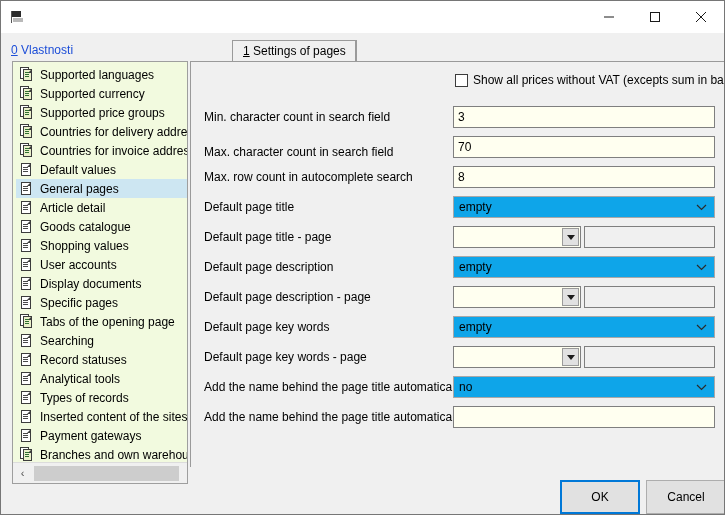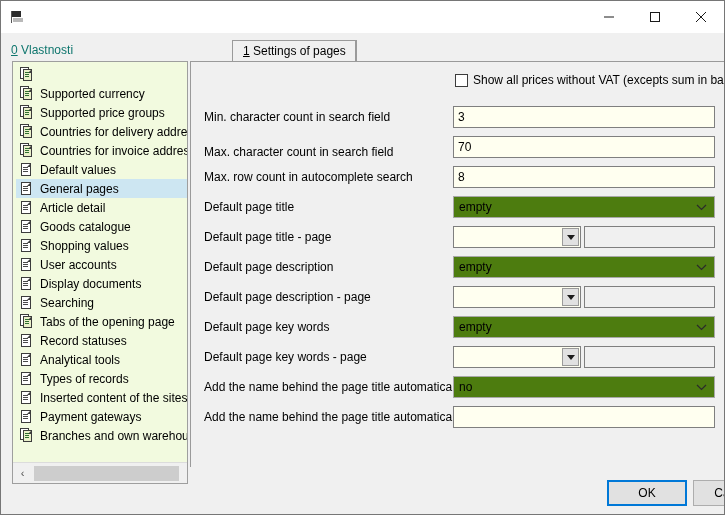--- a/index.html
+++ b/index.html
@@ -58,7 +58,7 @@
   
   .left-label {
     position: absolute; left: 10px; top: 42px;
-    font-size: 12px; color: #0f766e;
+    font-size: 12px; color: #1d4ed8;
   }
   .left-label u { text-decoration: underline; }
 

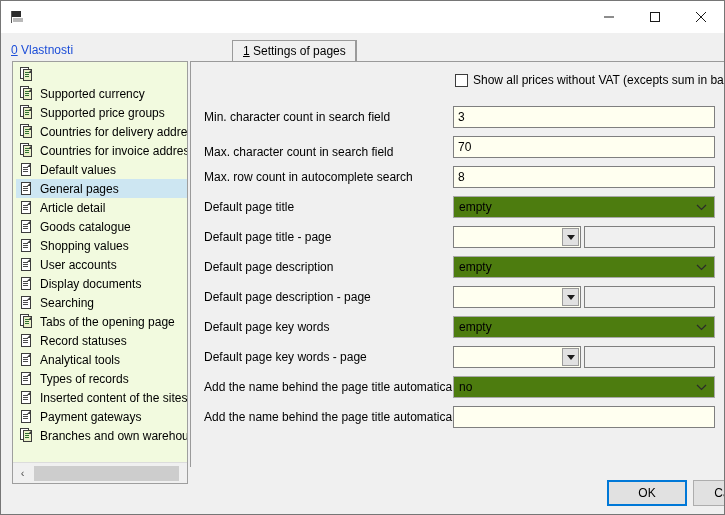--- a/index.html
+++ b/index.html
@@ -292,6 +292,7 @@
             <span class="line l2"></span>
             <span class="line l3"></span>
           </span>
+          <span class="lbl">Supported languages</span>
         </div>
         <div class="tree-item">
           <span class="ic multi">

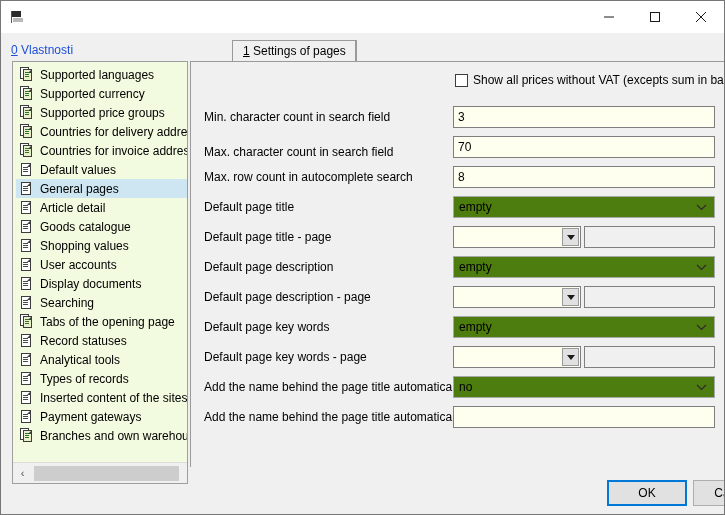--- a/index.html
+++ b/index.html
@@ -203,7 +203,7 @@
   .combo {
     position: absolute;
     height: 22px;
-    background: #4d7c0f;
+    background: #0ea5e9;
     border: 1px solid #a8a8a8;
     font-size: 12px; color: #000;
     padding: 0 22px 0 5px; line-height: 20px;

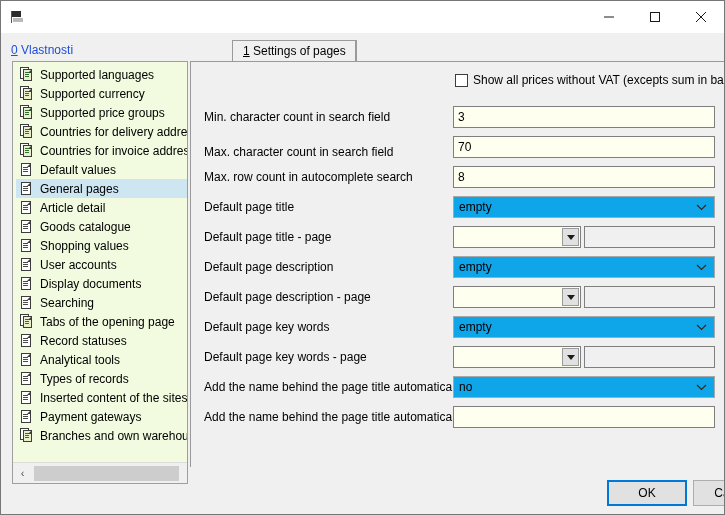--- a/index.html
+++ b/index.html
@@ -396,6 +396,15 @@
             <span class="line l3"></span>
           </span>
           <span class="lbl">Display documents</span>
+        </div>
+        <div class="tree-item">
+          <span class="ic">
+            <span class="sheet"></span>
+            <span class="line l1"></span>
+            <span class="line l2"></span>
+            <span class="line l3"></span>
+          </span>
+          <span class="lbl">Specific pages</span>
         </div>
         <div class="tree-item">
           <span class="ic">

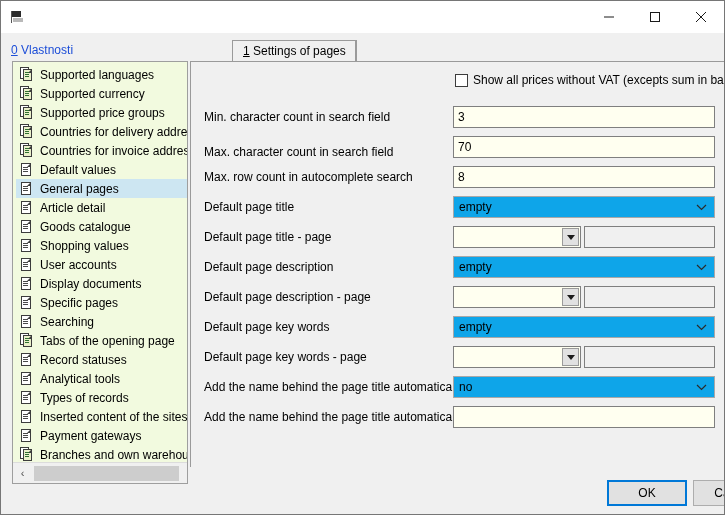--- a/index.html
+++ b/index.html
@@ -407,6 +407,16 @@
           <span class="lbl">Specific pages</span>
         </div>
         <div class="tree-item">
+          <span class="ic multi">
+            <span class="back"></span>
+            <span class="sheet"></span>
+            <span class="line l1"></span>
+            <span class="line l2"></span>
+            <span class="line l3"></span>
+          </span>
+          <span class="lbl">Tabs of the opening page</span>
+        </div>
+        <div class="tree-item">
           <span class="ic">
             <span class="sheet"></span>
             <span class="line l1"></span>
@@ -414,16 +424,6 @@
             <span class="line l3"></span>
           </span>
           <span class="lbl">Searching</span>
-        </div>
-        <div class="tree-item">
-          <span class="ic multi">
-            <span class="back"></span>
-            <span class="sheet"></span>
-            <span class="line l1"></span>
-            <span class="line l2"></span>
-            <span class="line l3"></span>
-          </span>
-          <span class="lbl">Tabs of the opening page</span>
         </div>
         <div class="tree-item">
           <span class="ic">

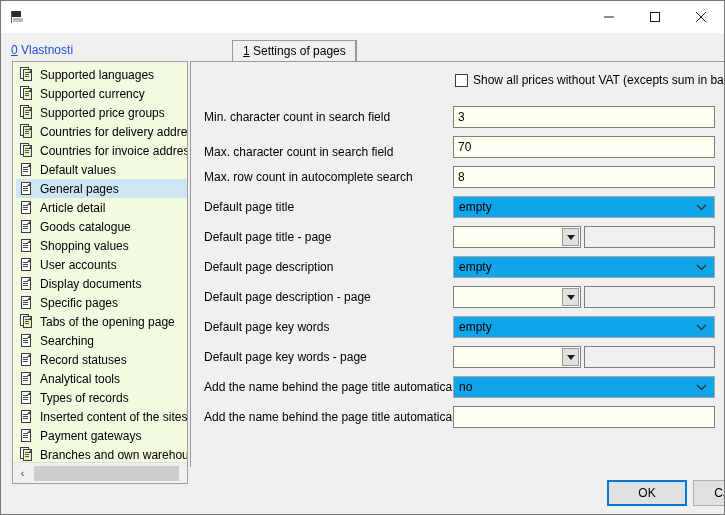--- a/index.html
+++ b/index.html
@@ -237,11 +237,11 @@
   
   .btn {
     position: absolute;
-    height: 26px; width: 80px;
+    height: 34px; width: 80px;
     font-size: 12px; color: #000;
     background: #e1e1e1;
     border: 1px solid #adadad;
-    display: flex; align-items: center; justify-content: center; margin-left: 47px;
+    display: flex; align-items: center; justify-content: center;
   }
   .btn.default {
     border: 2px solid #0078d7;

